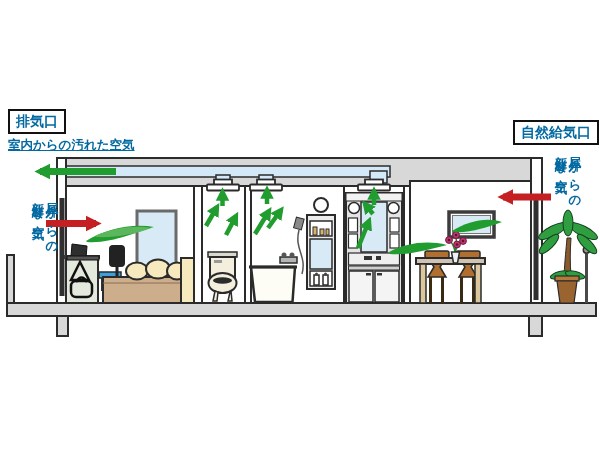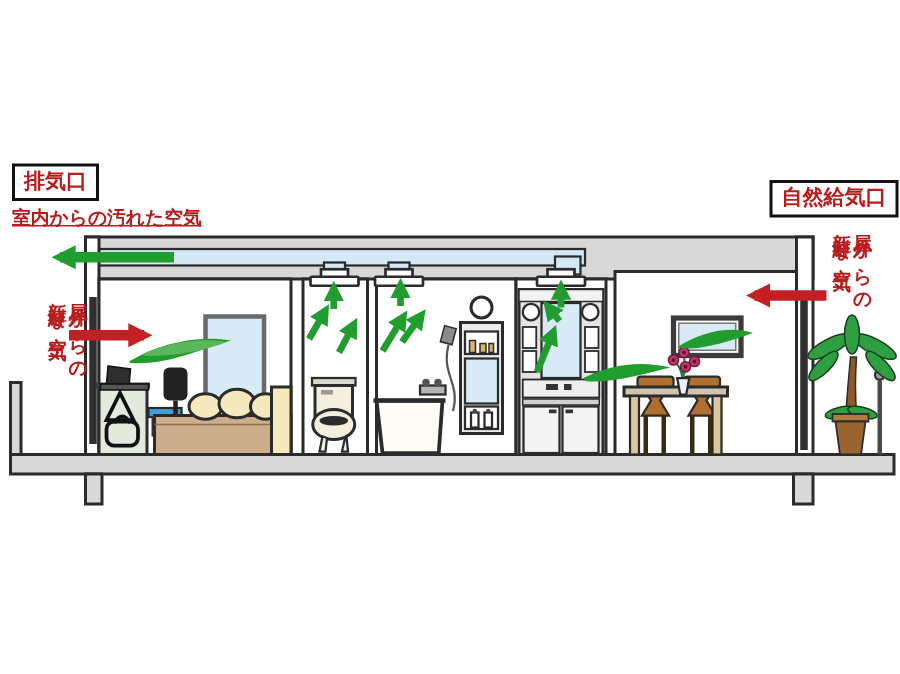--- a/index.html
+++ b/index.html
@@ -4,7 +4,7 @@
 <style>
   html,body{margin:0;padding:0;background:#fff;}
   #stage{position:relative;width:600px;height:449px;background:#fff;overflow:hidden;
-         font-family:"DejaVu Sans",sans-serif;color:#b91c1c;}
+         font-family:"DejaVu Sans",sans-serif;color:#0369a1;}
   #diagram-svg{position:absolute;left:0;top:0;}
   .tag{position:absolute;border:2px solid #111;background:#fff;font-size:14px;font-weight:bold;
        padding:2px 6px;line-height:17px;white-space:nowrap;}

